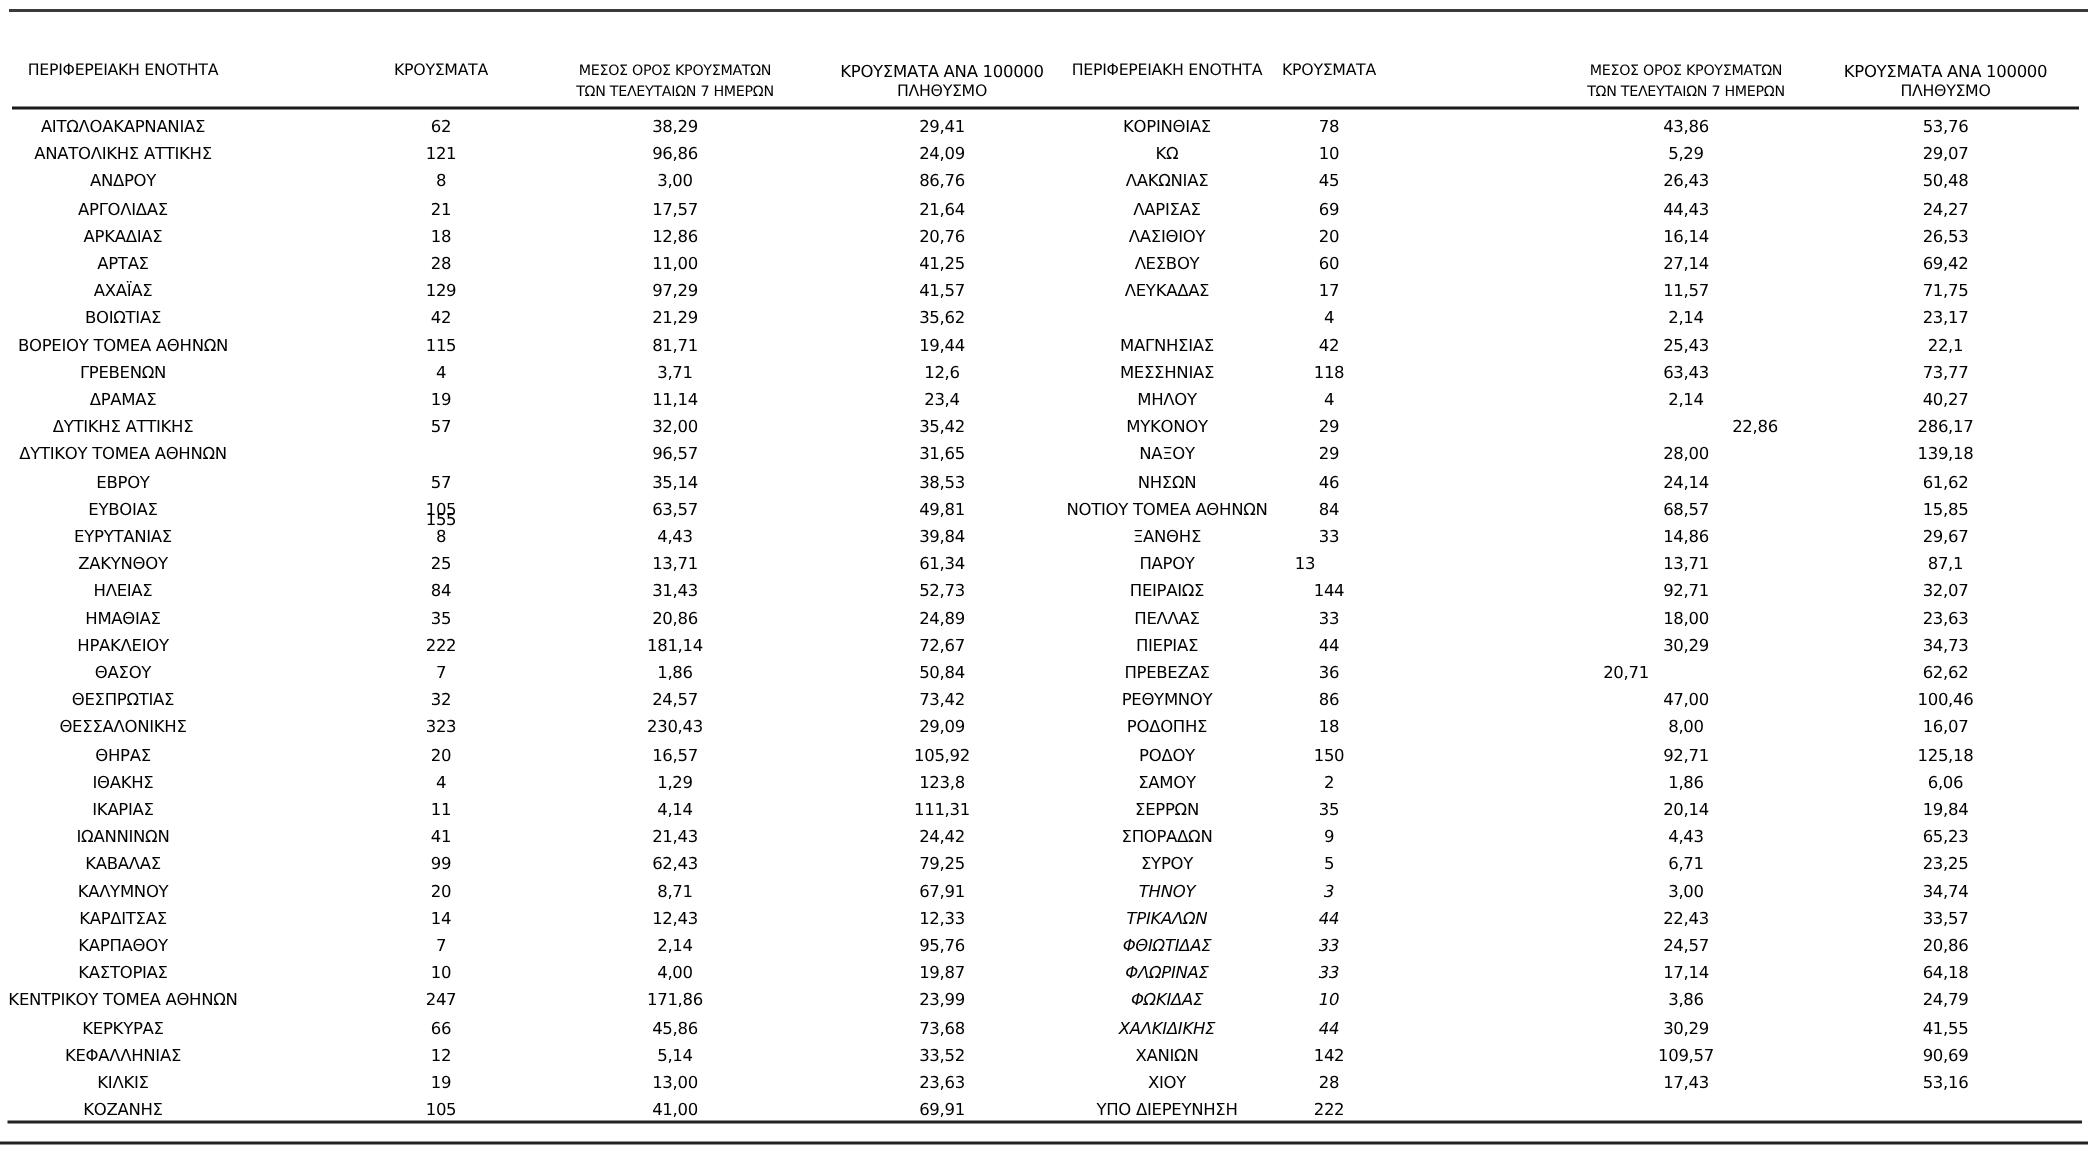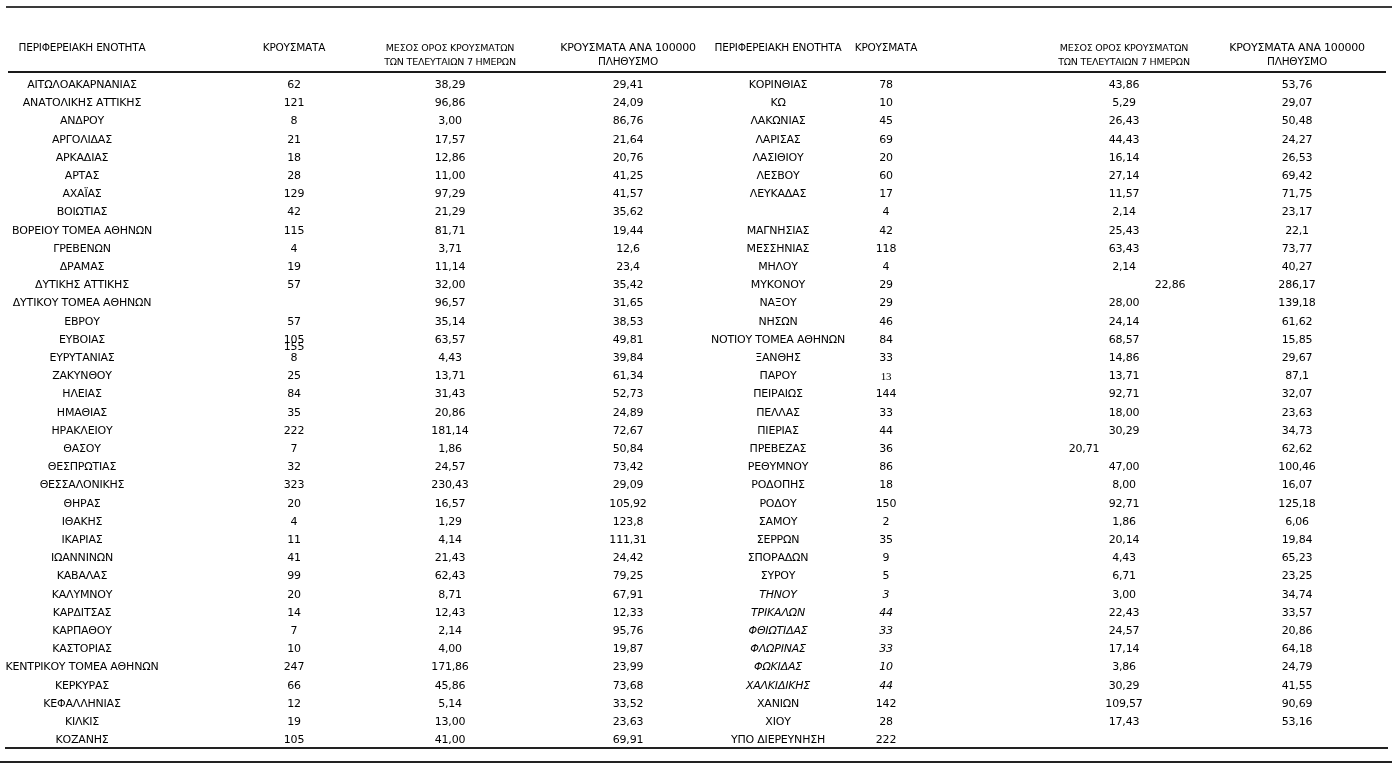--- a/index.html
+++ b/index.html
@@ -235,7 +235,7 @@
         <div class="cell" style="left: 200px;">13,71</div>
         <div class="cell" style="left: 378px;">61,34</div>
         <div class="cell" style="left: 528px;">ΠΑΡΟΥ</div>
-        <div class="cell" style="left: 636px; font-family: Liberation Serif, serif;">13</div>
+        <div class="cell" style="left: 620px;">13</div>
         <div class="cell" style="left: 874px;">13,71</div>
         <div class="cell" style="left: 1047px;">87,1</div>
       </div>

